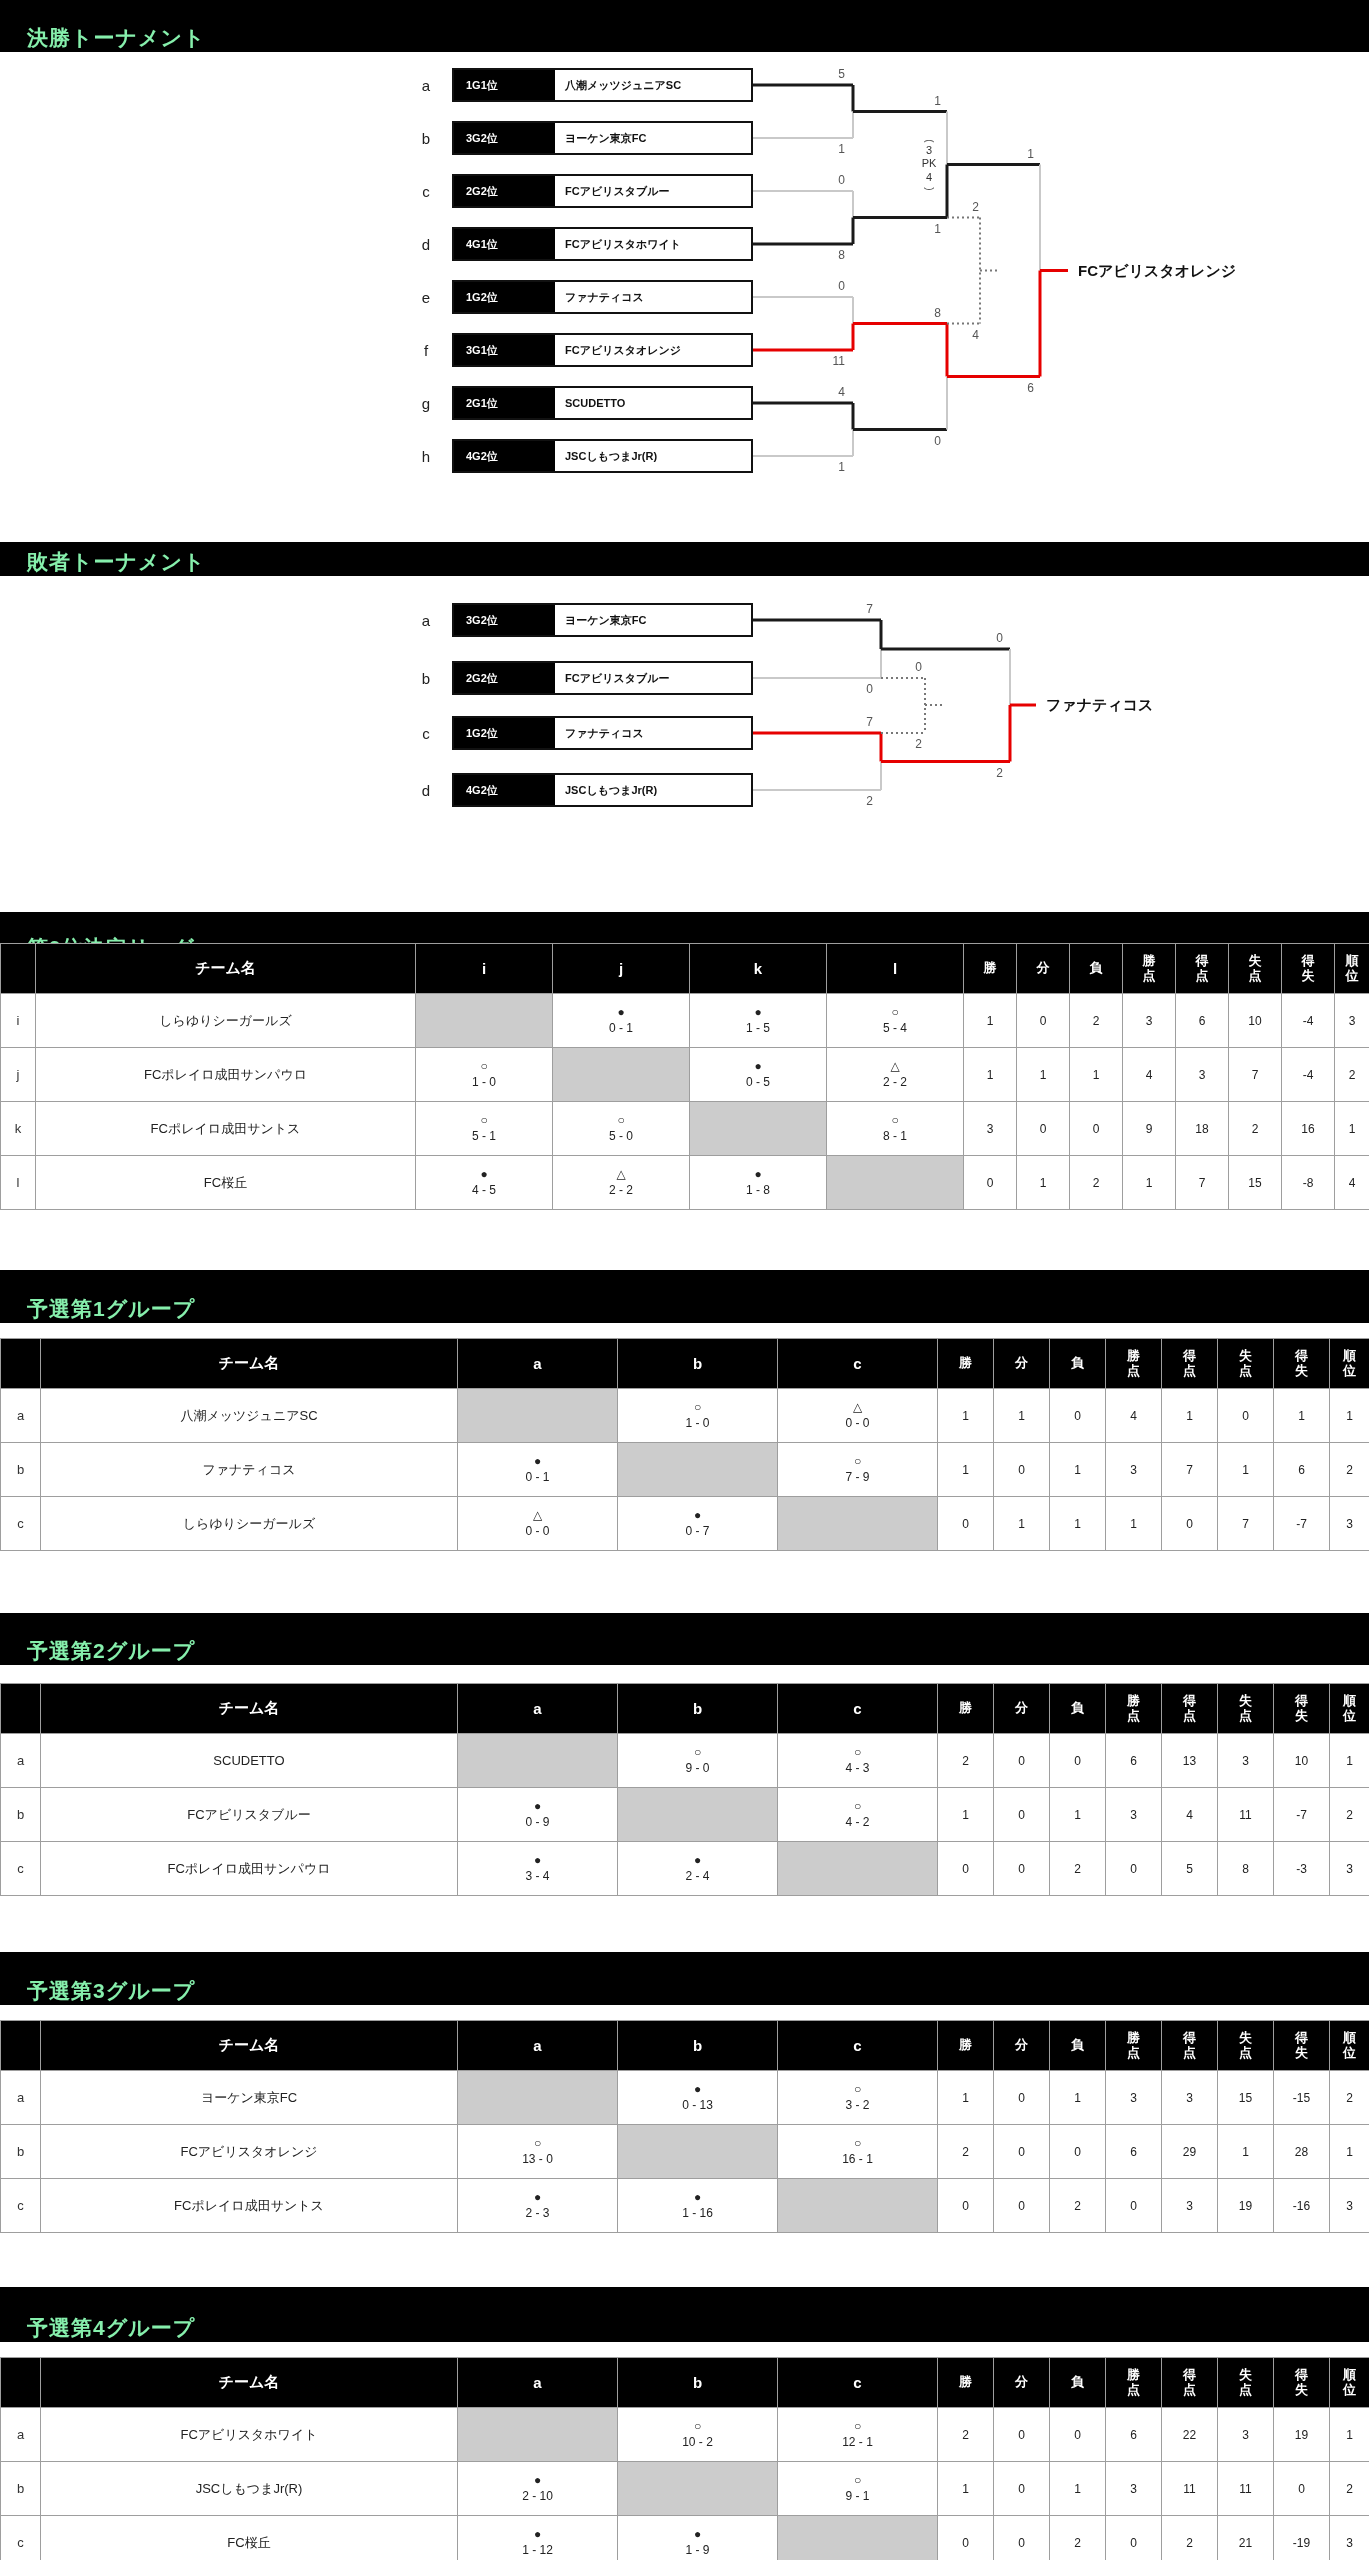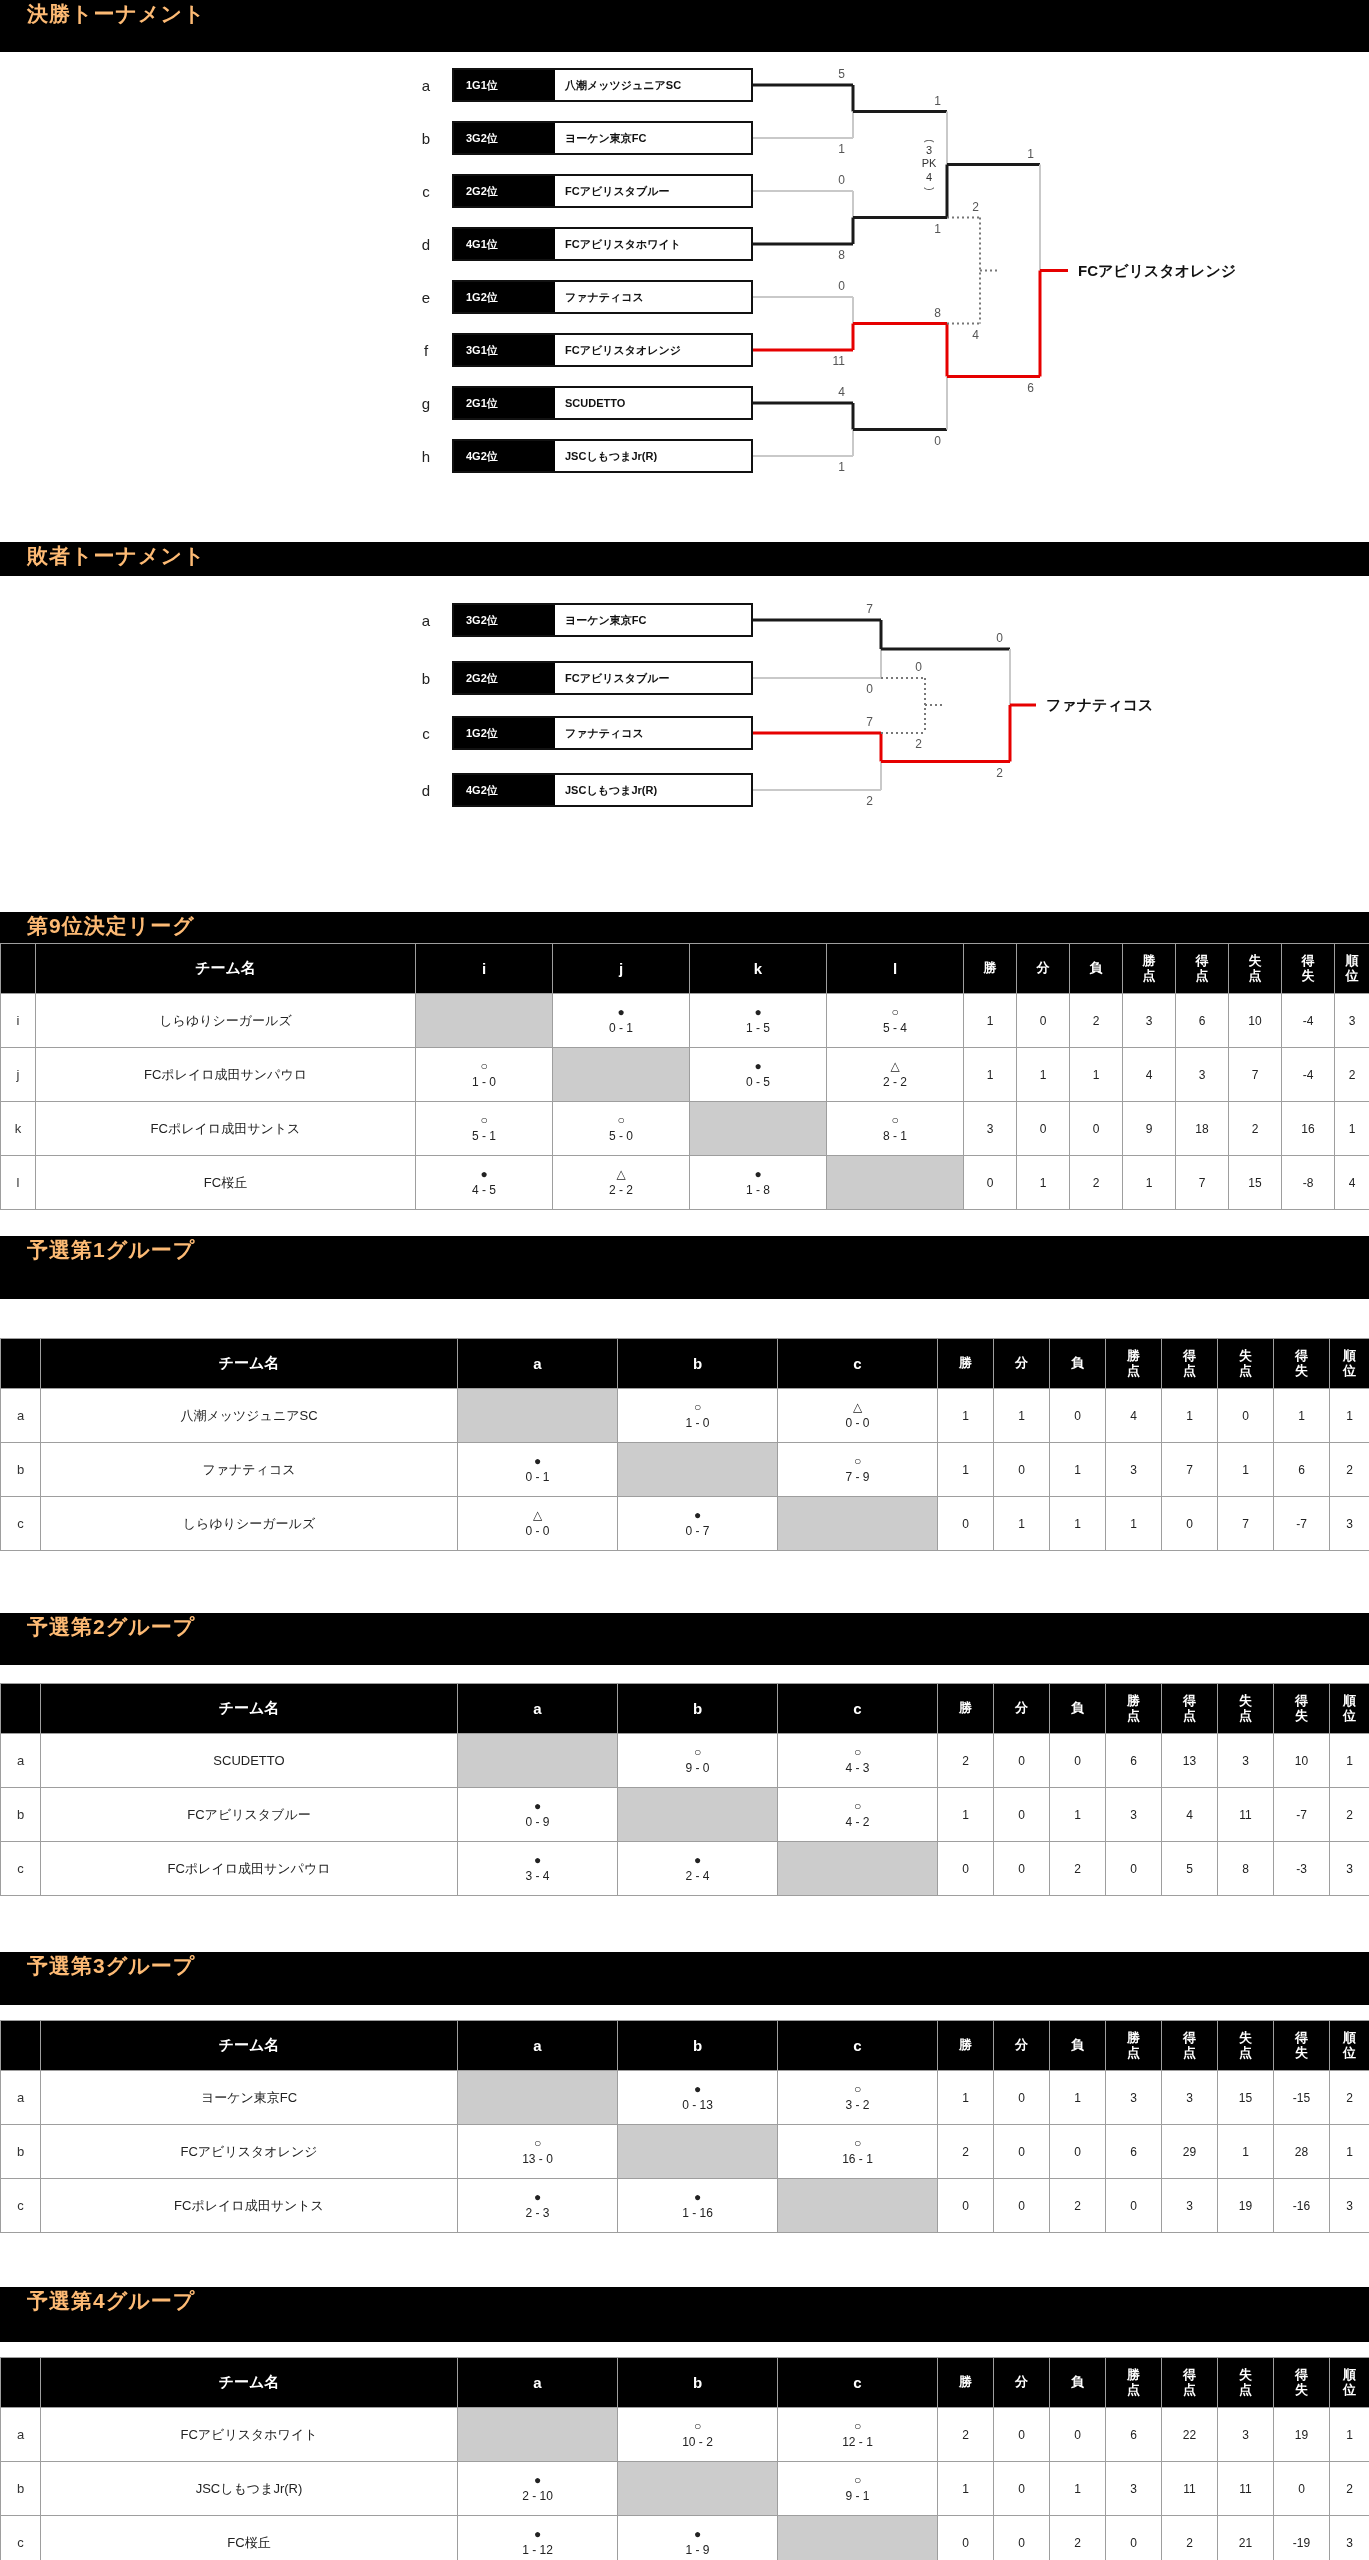--- a/index.html
+++ b/index.html
@@ -6,8 +6,8 @@
   .page{position:relative;width:1369px;height:2560px;overflow:hidden;background:#fff;
         font-family:"Liberation Sans","DejaVu Sans",sans-serif;color:#222}
   
-  .bar{position:absolute;left:0;width:1369px;background:#000;color:#fdba74;
-       display:flex;align-items:flex-start;padding-left:27px;box-sizing:border-box}
+  .bar{position:absolute;left:0;width:1369px;background:#000;color:#86efac;
+       display:flex;align-items:flex-end;padding-left:27px;box-sizing:border-box}
   .bar .t{font-size:21px;font-weight:bold;letter-spacing:1px}
   
   .bracket{position:absolute;left:0;width:1369px}

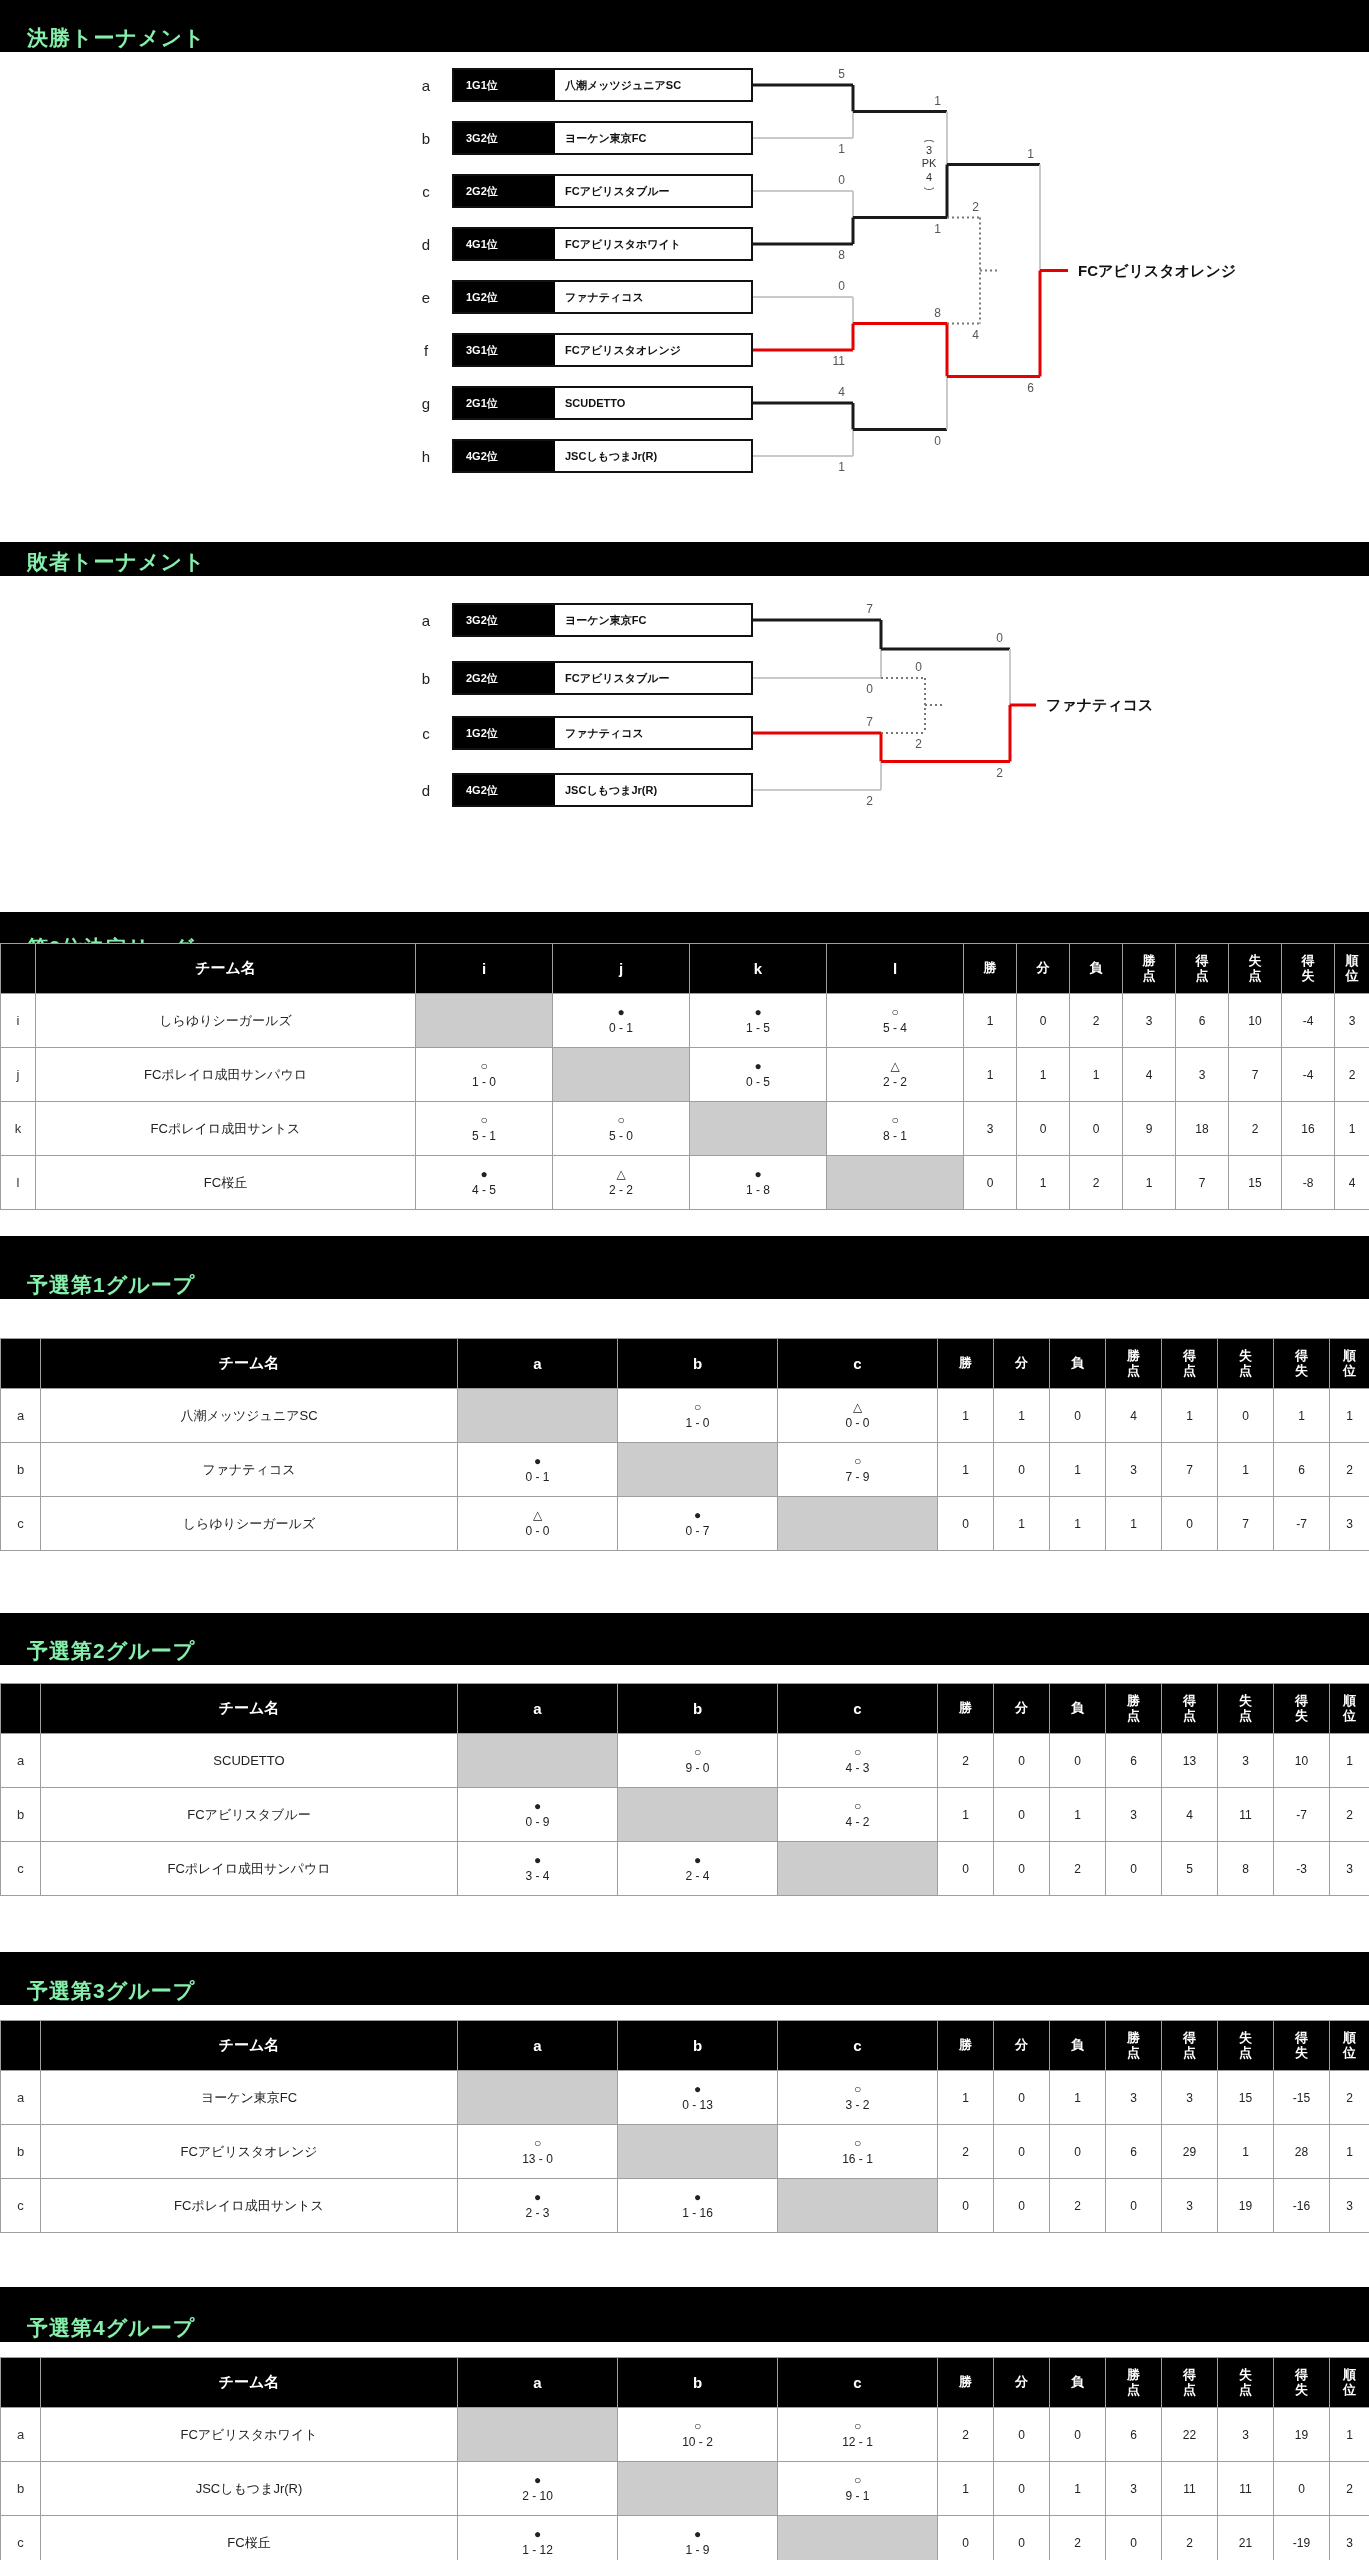--- a/index.html
+++ b/index.html
@@ -357,7 +357,7 @@
       </table>
     </div>
 
-  <div class="bar" style="top:1236px;height:63px">
+  <div class="bar" style="top:1270px;height:53px">
     <span class="t">予選第1グループ</span>
   </div>
   <div class="twrap" id="table1" style="top:1338px">

